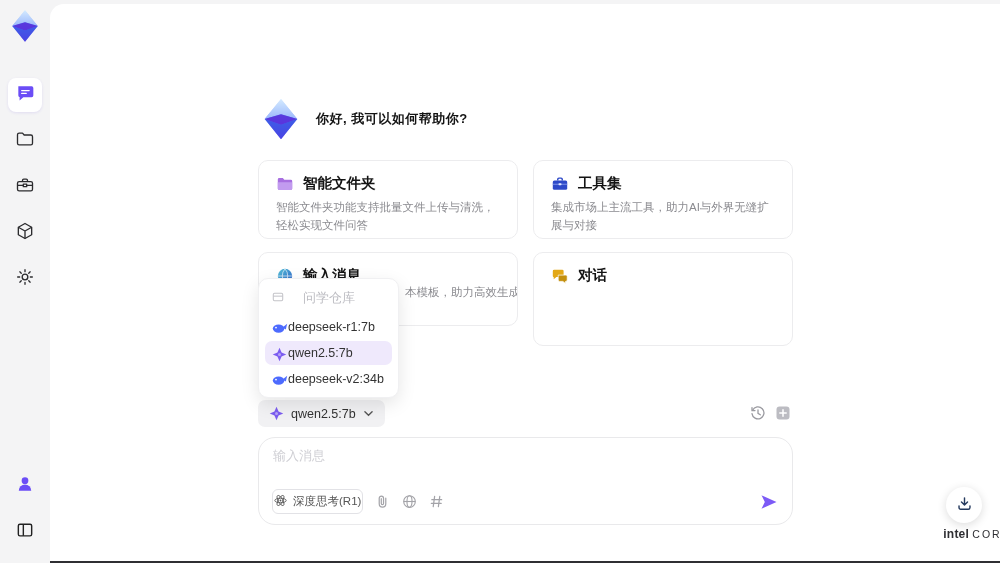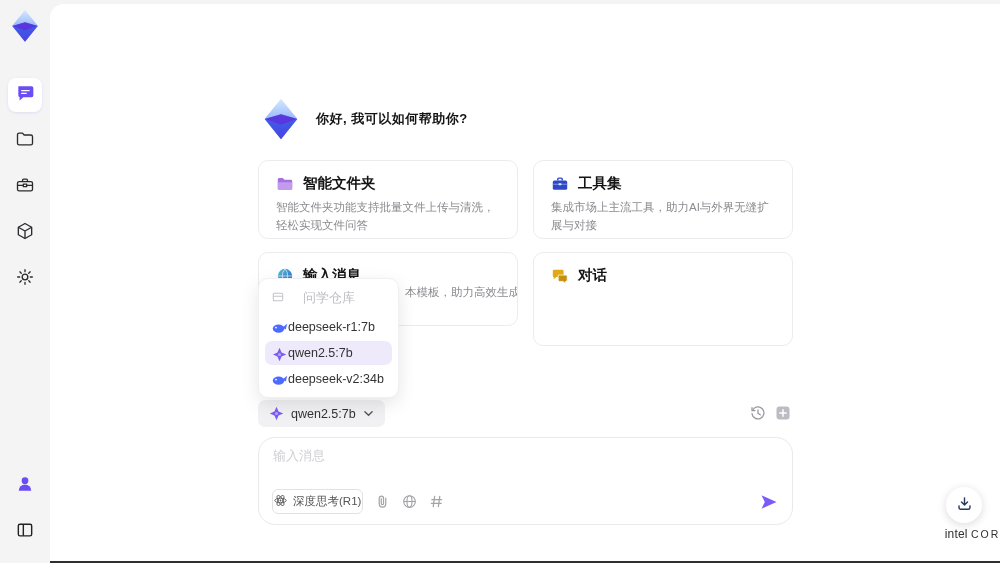--- a/index.html
+++ b/index.html
@@ -70,7 +70,7 @@
                   justify-content:center; cursor:pointer; z-index:8; }
   #intel-badge { position:absolute; left:872px; top:523px; width:110px; text-align:center; z-index:8; }
   #intel-badge .line1 { font-size:12px; color:#2f2f33; }
-  #intel-badge .intel-word { font-weight:normal; letter-spacing:.2px; }
+  #intel-badge .intel-word { font-weight:bold; letter-spacing:.2px; }
   #intel-badge .core-word { letter-spacing:2px; font-size:10.5px; }
   #intel-badge .tier { font-size:7.5px; color:#b9b9bd; text-align:right; margin-right:14px; margin-top:1px; }
 </style>

